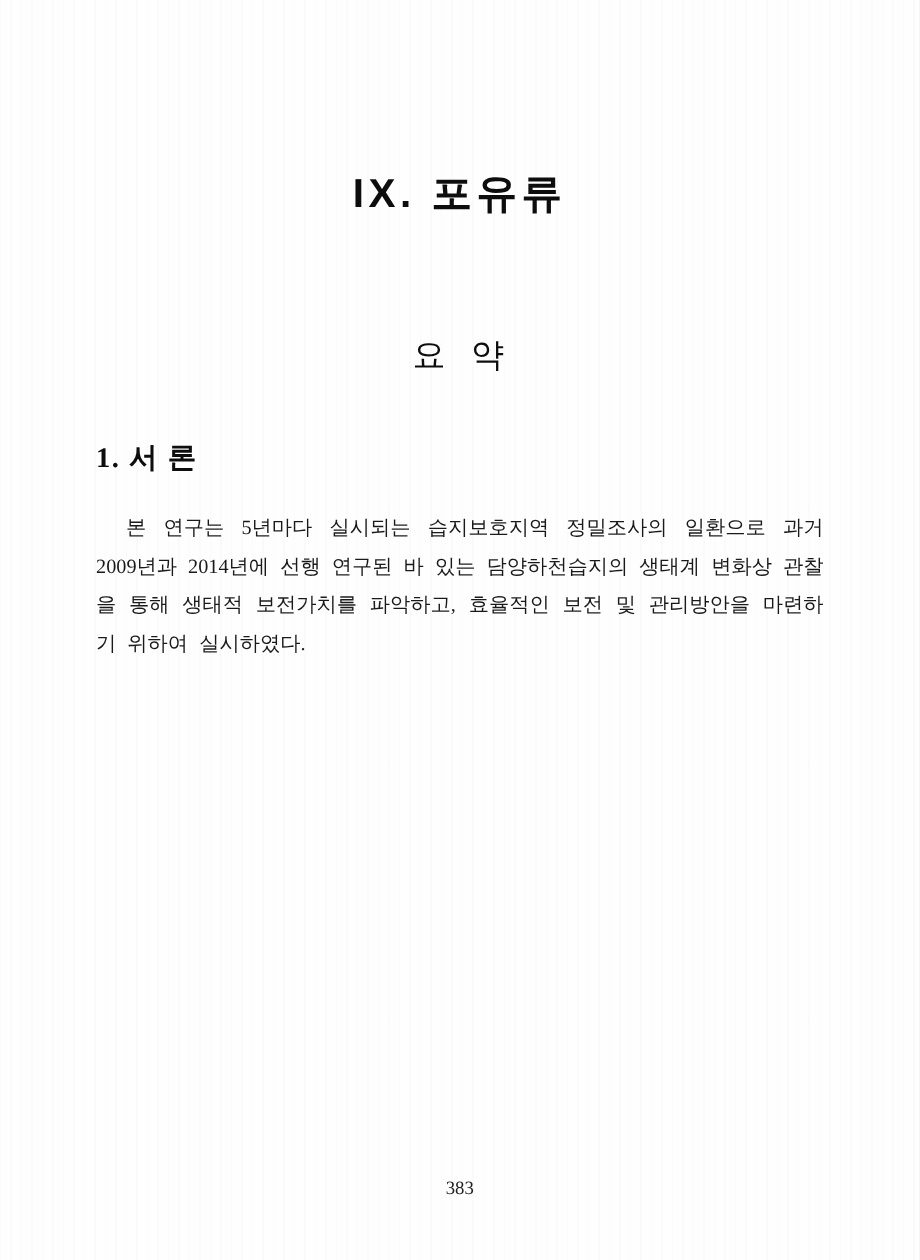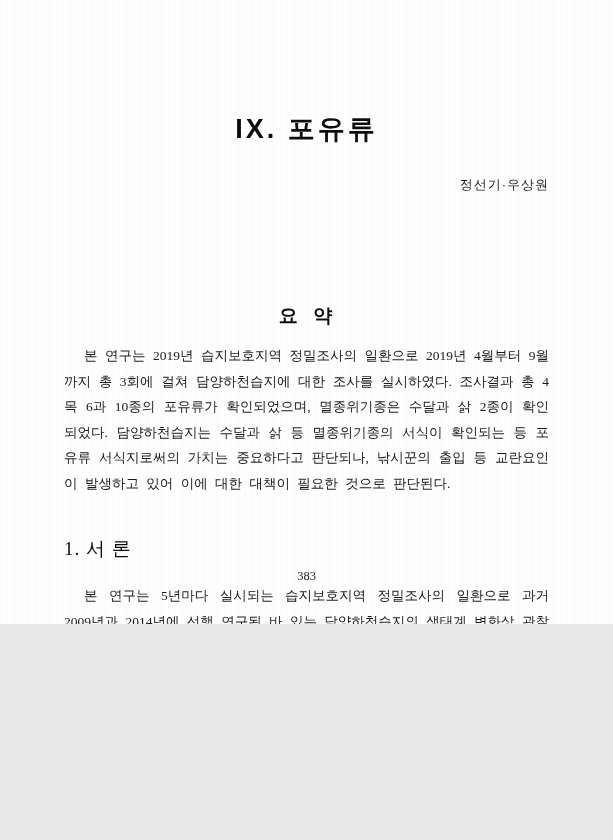--- a/index.html
+++ b/index.html
@@ -8,7 +8,7 @@
   .page {
     position: relative;
     width: 613px;
-    height: 624px;
+    height: 840px;
     margin: 0 auto;
     background-color: #fefefe;
     

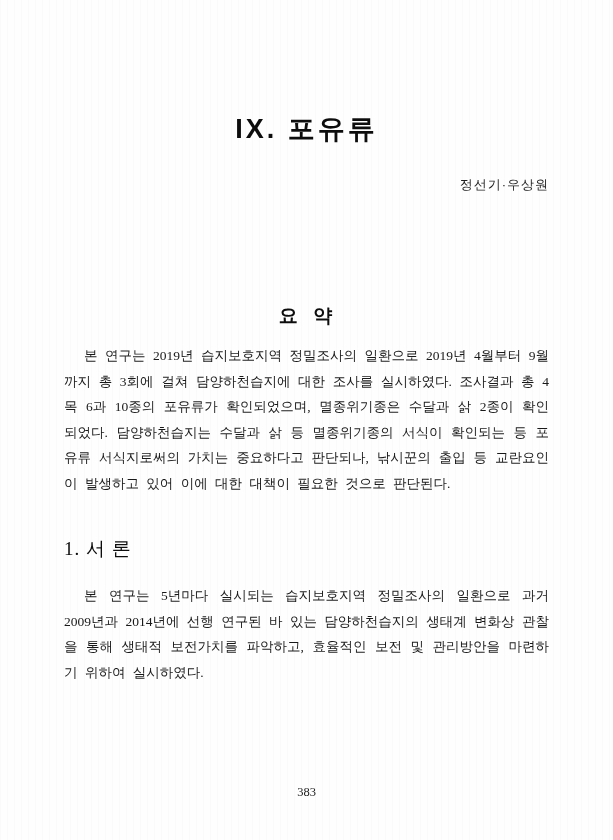--- a/index.html
+++ b/index.html
@@ -100,7 +100,6 @@
     <div class="doc-title">IX. 포유류</div>
 
     <div class="byline">
-      <div class="authors">정선기·우상원</div>
     </div>
 
     <div class="abstract-heading">요  약</div>

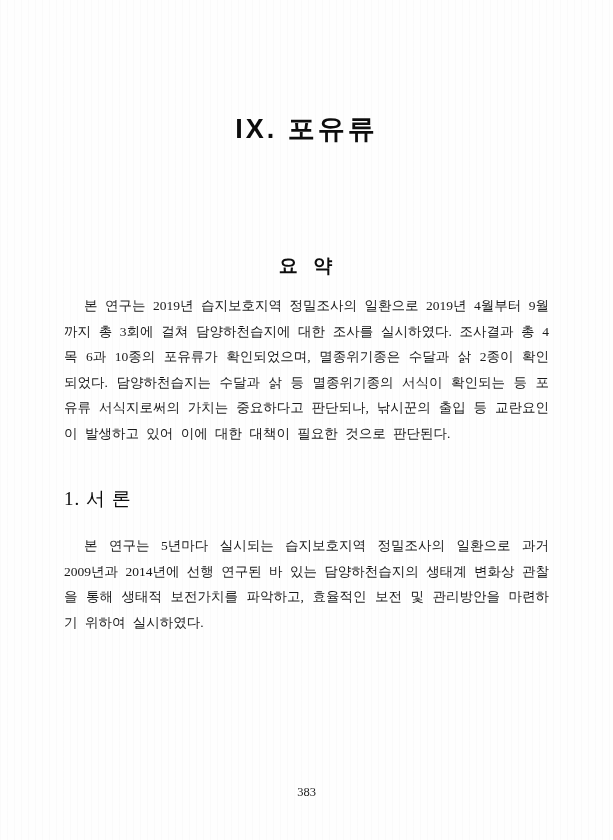--- a/index.html
+++ b/index.html
@@ -48,10 +48,10 @@
   .byline .authors { letter-spacing: 1px; }
 
   .abstract-heading {
-    margin-top: 107px;
+    margin-top: 76px;
     text-align: center;
-    font-size: 19px;
-    font-weight: bold;
+    font-size: 22px;
+    font-weight: normal;
     letter-spacing: 2px;
     white-space: pre;
     color: #0d0d0d;

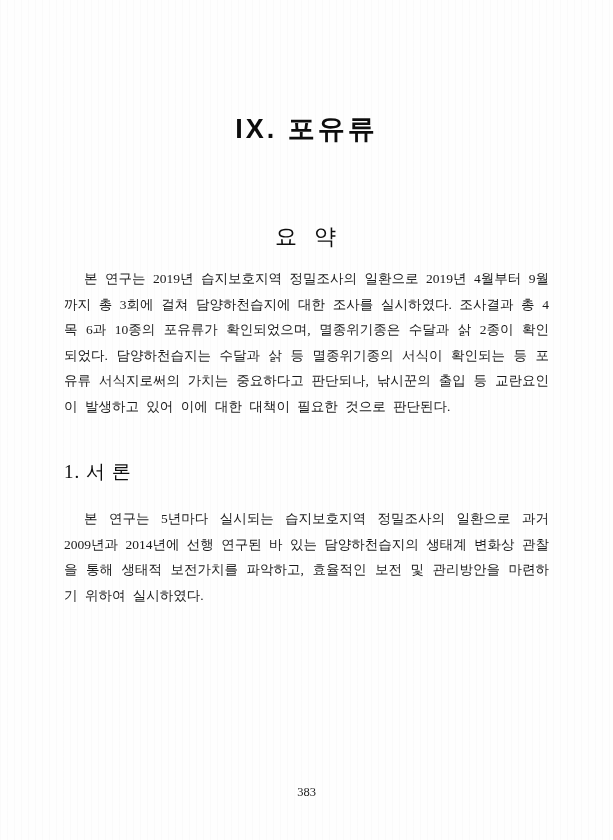--- a/index.html
+++ b/index.html
@@ -104,7 +104,6 @@
 
     <div class="abstract-heading">요  약</div>
 
-    <p class="body-para abstract-para">본 연구는 2019년 습지보호지역 정밀조사의 일환으로 2019년 4월부터 9월까지 총 3회에 걸쳐 담양하천습지에 대한 조사를 실시하였다. 조사결과 총 4목 6과 10종의 포유류가 확인되었으며, 멸종위기종은 수달과 삵 2종이 확인되었다. 담양하천습지는 수달과 삵 등 멸종위기종의 서식이 확인되는 등 포유류 서식지로써의 가치는 중요하다고 판단되나, 낚시꾼의 출입 등 교란요인이 발생하고 있어 이에 대한 대책이 필요한 것으로 판단된다.</p>
 
     <div class="section-heading">1. 서 론</div>
 

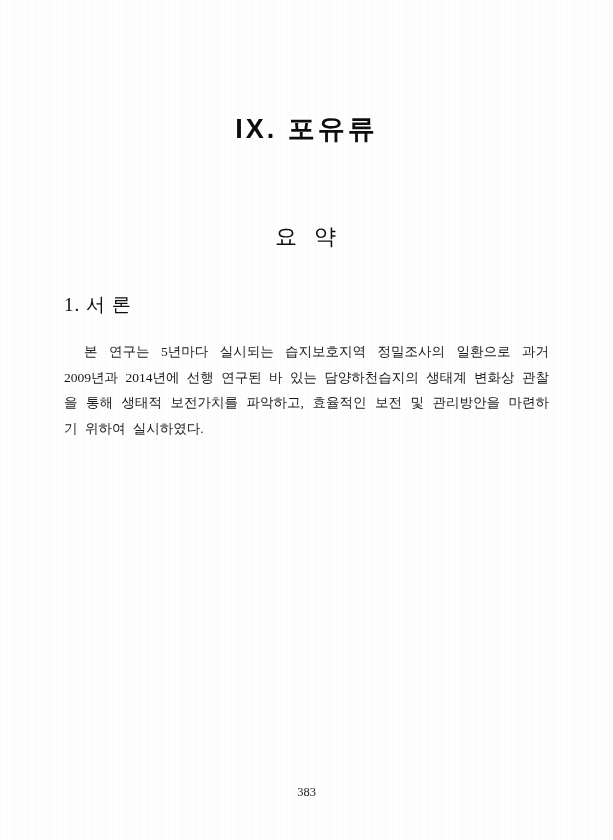--- a/index.html
+++ b/index.html
@@ -72,7 +72,7 @@
   .section-heading {
     margin-top: 40px;
     font-size: 19px;
-    font-weight: normal;
+    font-weight: bold;
     letter-spacing: 1px;
     white-space: pre;
     color: #0d0d0d;

